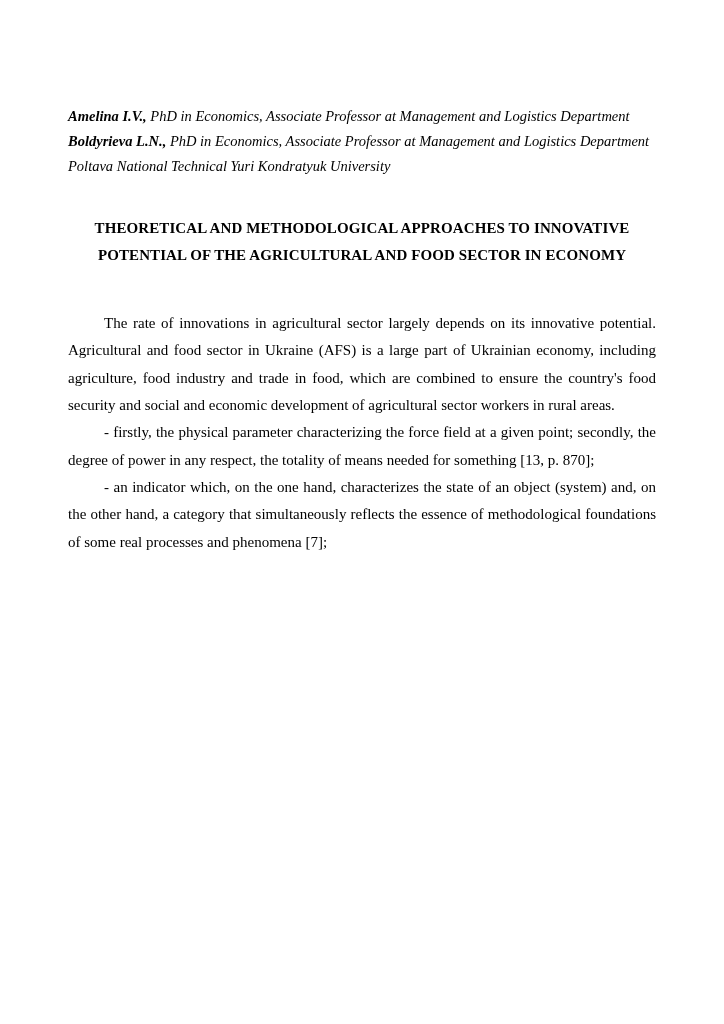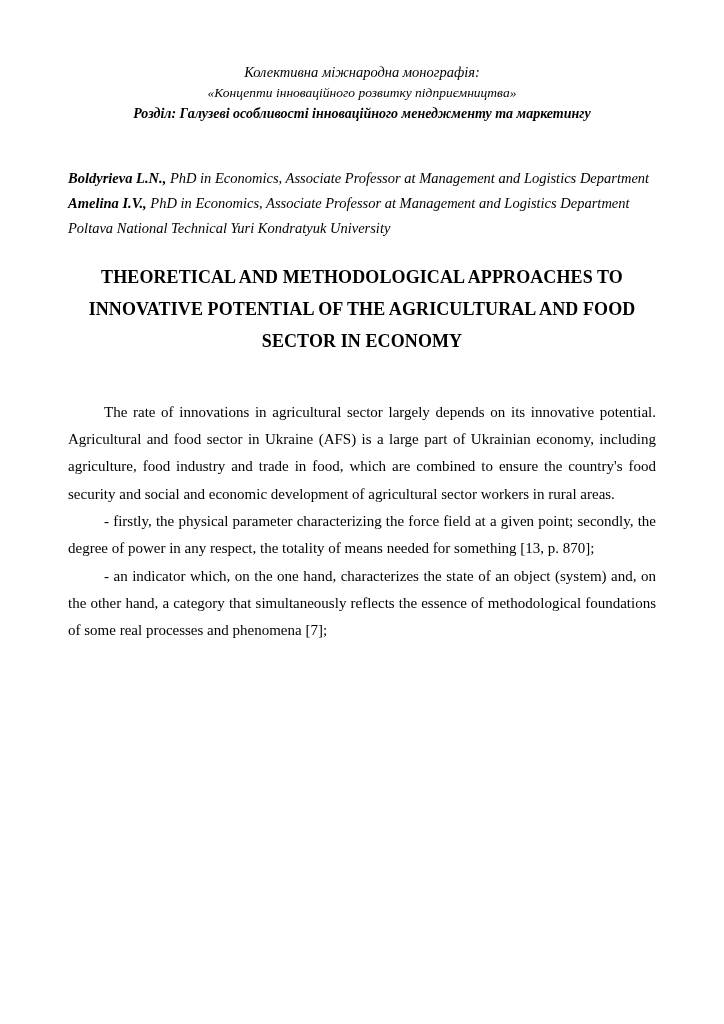--- a/index.html
+++ b/index.html
@@ -86,11 +86,6 @@
 
 <div class="page">
 
-  <div class="header-block">
-    <div class="header-line-1">Колективна міжнародна монографія:</div>
-    <div class="header-line-2">«Концепти інноваційного розвитку підприємництва»</div>
-    <div class="header-line-3">Розділ: Галузеві особливості інноваційного менеджменту та маркетингу</div>
-  </div>
 
   <div class="authors-block">
     <div>

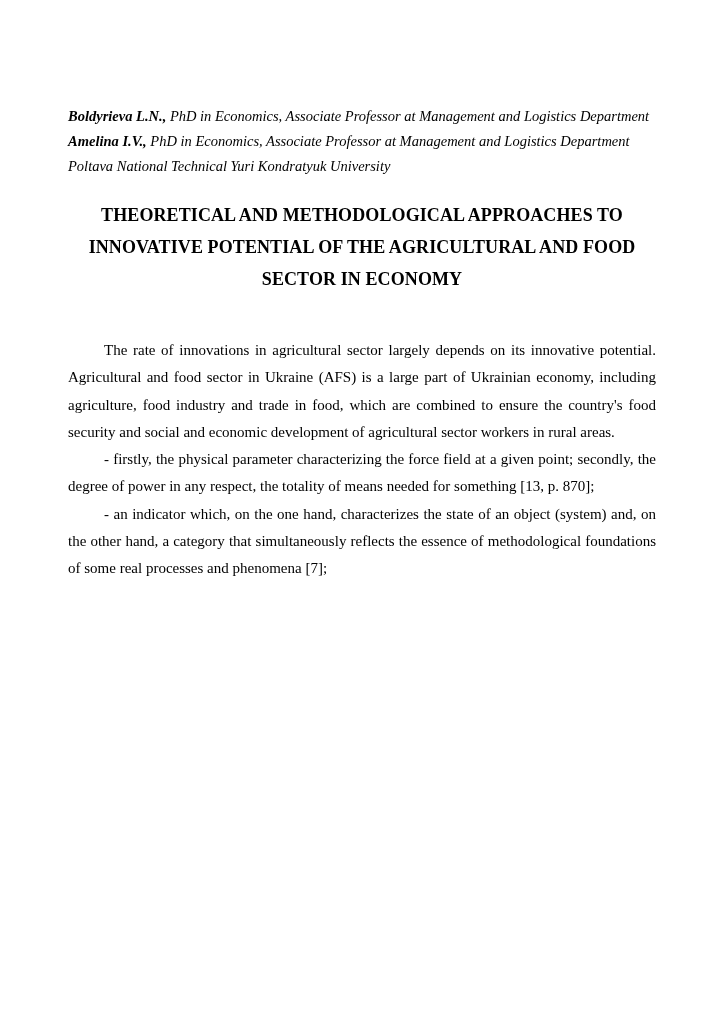--- a/index.html
+++ b/index.html
@@ -89,11 +89,11 @@
 
   <div class="authors-block">
     <div>
-      <span class="author-name">Boldyrieva L.N.,</span>
+      <span class="author-name">Amelina I.V.,</span>
       <span class="author-role">PhD in Economics, Associate Professor at Management and Logistics Department</span>
     </div>
     <div>
-      <span class="author-name">Amelina I.V.,</span>
+      <span class="author-name">Boldyrieva L.N.,</span>
       <span class="author-role">PhD in Economics, Associate Professor at Management and Logistics Department</span>
     </div>
     <div class="aff-line affiliation">Poltava National Technical Yuri Kondratyuk University</div>

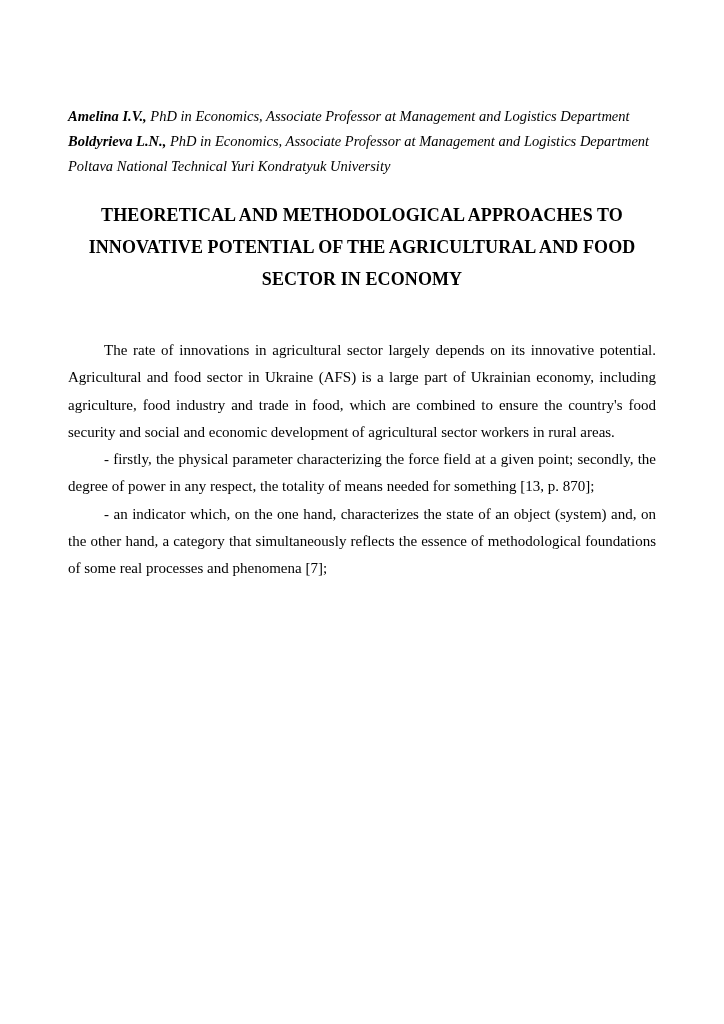--- a/index.html
+++ b/index.html
@@ -62,9 +62,9 @@
     font-family: Liberation Serif, serif;
   }
   .title-block {
-    margin-top: 20px;
+    margin-top: 36px;
     text-align: center;
-    font-size: 18px;
+    font-size: 15px;
     font-weight: bold;
     line-height: 1.78;
     letter-spacing: 0.1px;

